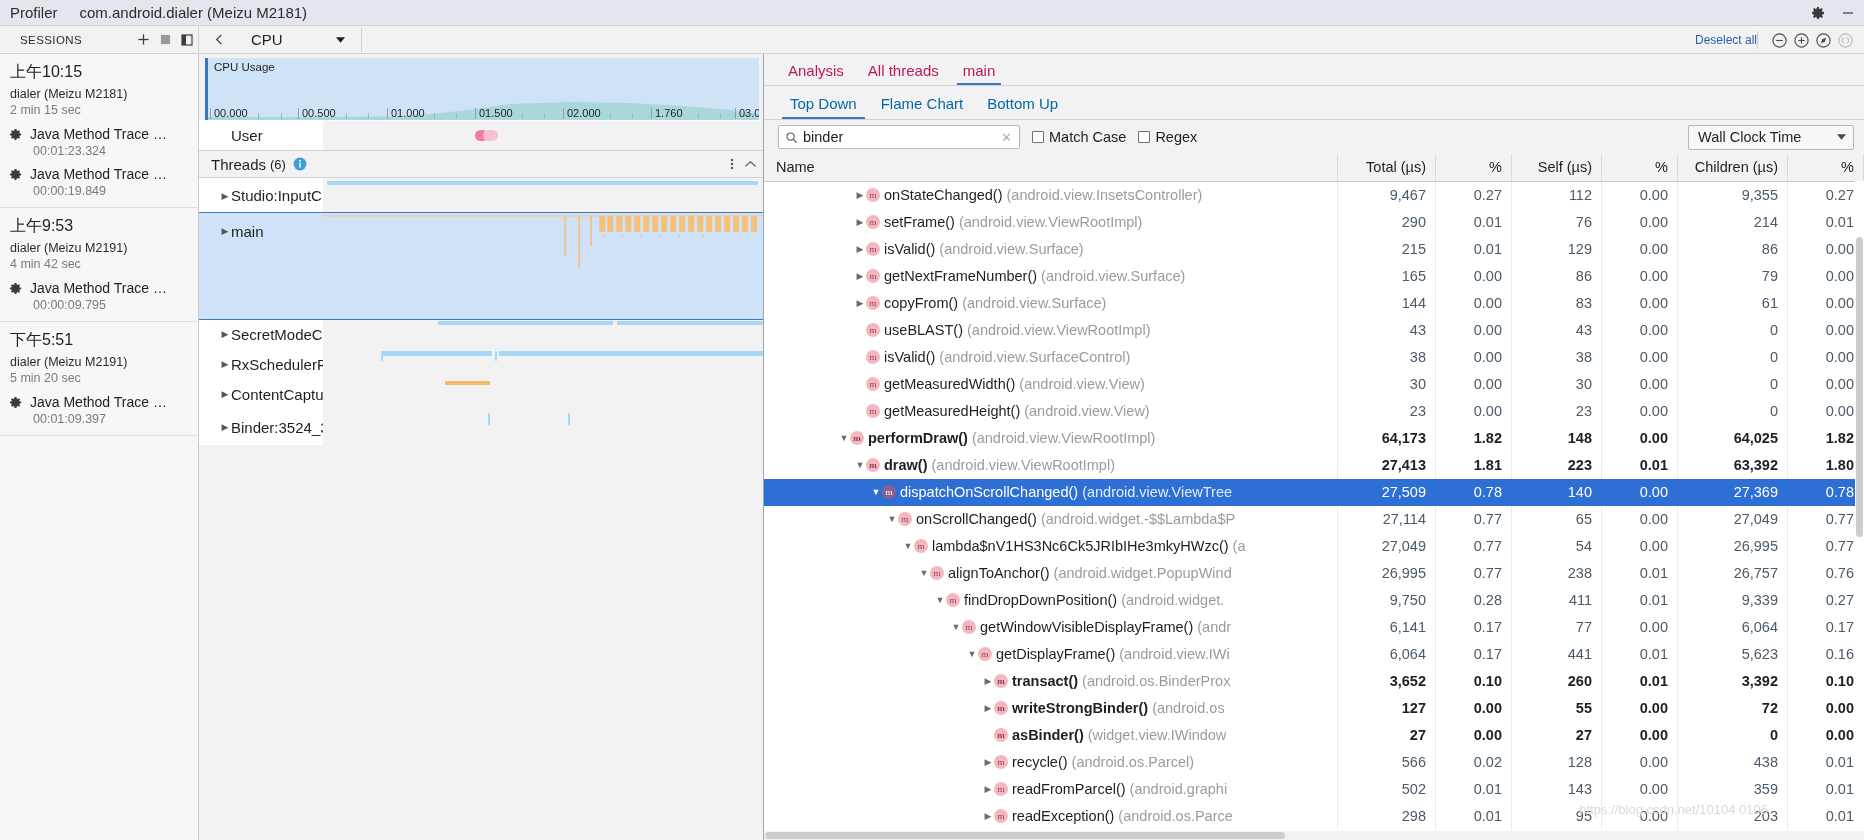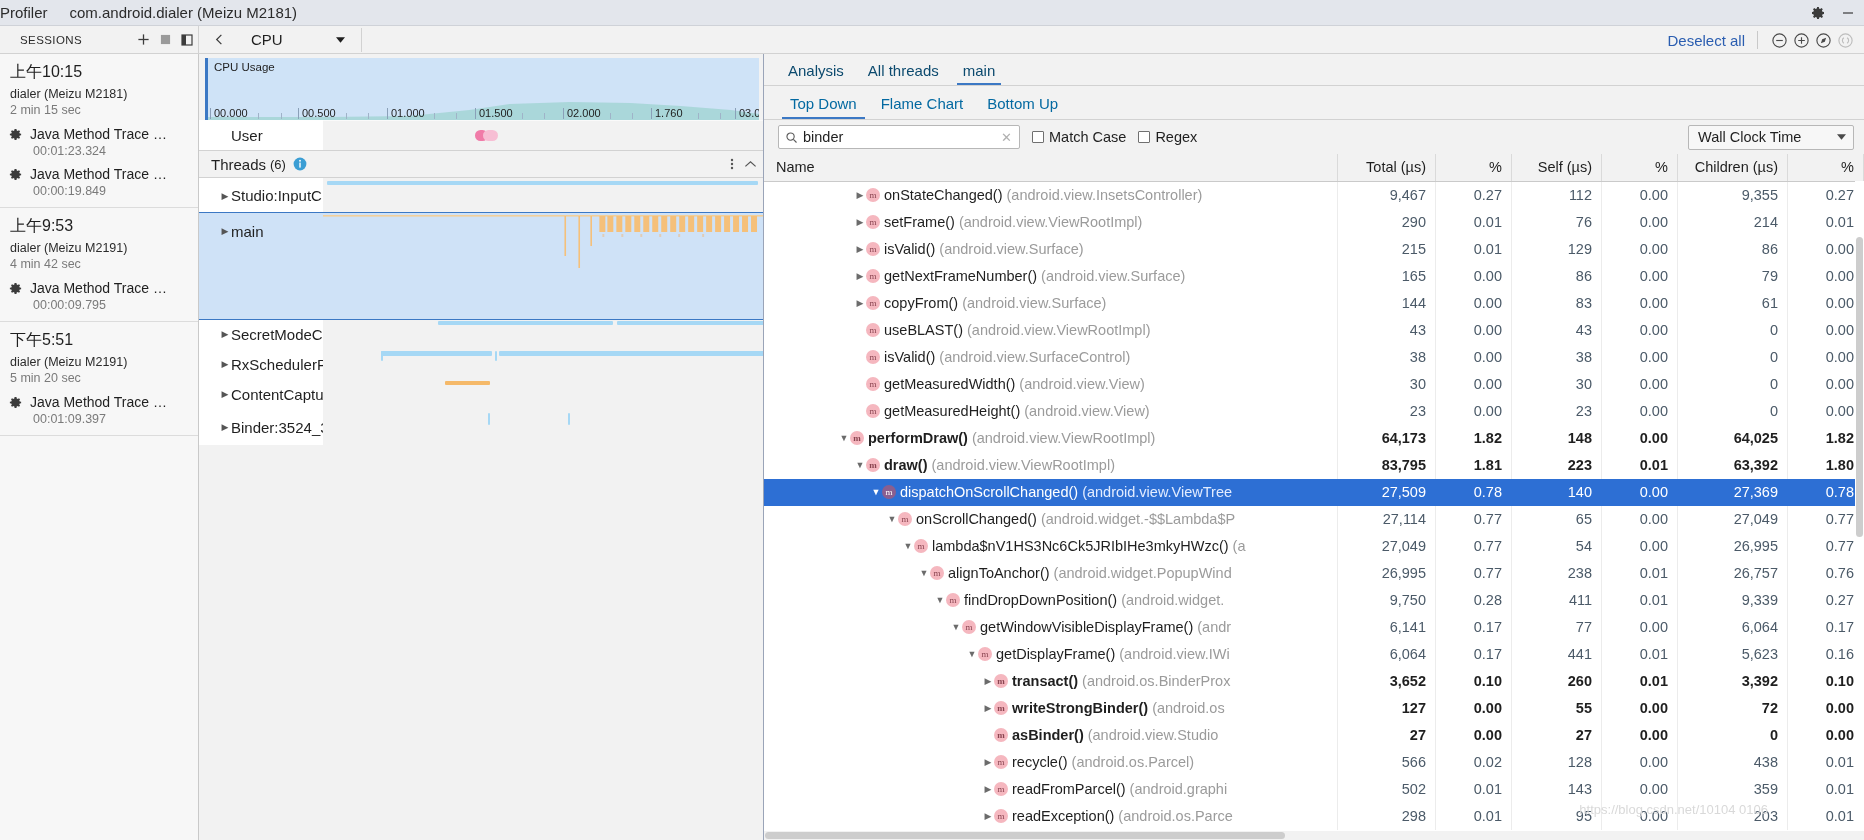--- a/index.html
+++ b/index.html
@@ -16,7 +16,7 @@
   
   .titlebar {
     height: 26px; background:#e3e6ec; display:flex; align-items:center;
-    border-bottom:1px solid #cfd2d8; flex:0 0 26px;
+    padding-left: 10px; border-bottom:1px solid #cfd2d8; flex:0 0 26px;
     position:relative;
   }
   .titlebar .tb-label { font-size:15px; color:#2b2b2b; }

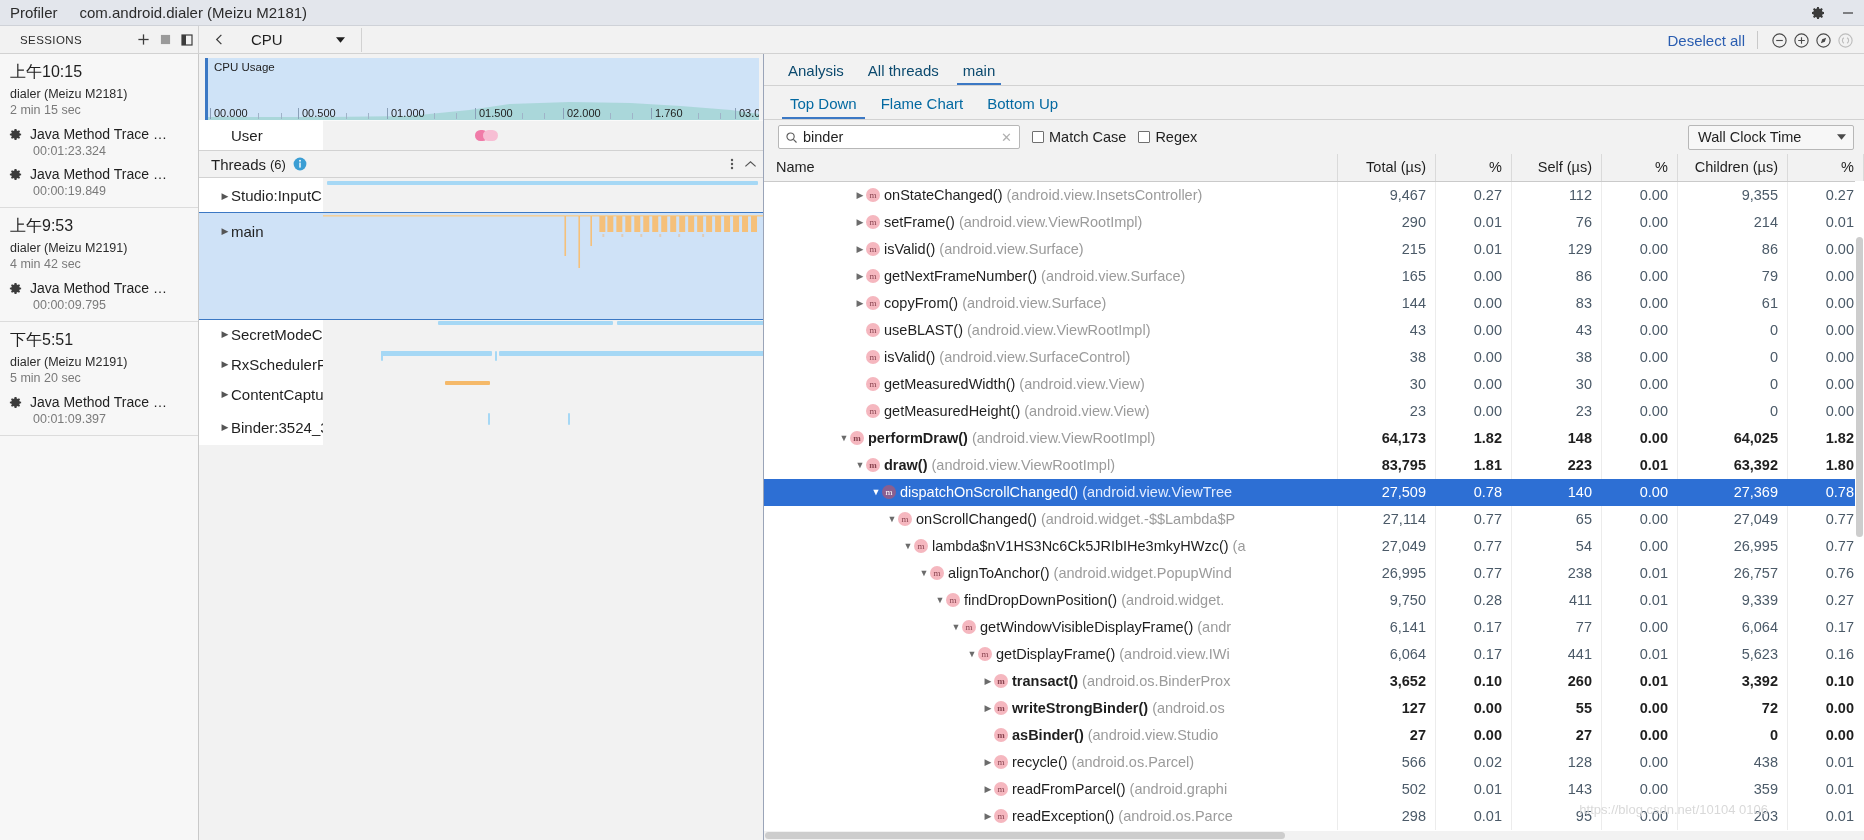--- a/index.html
+++ b/index.html
@@ -38,7 +38,7 @@
   .cpu-select .caret { margin-left:22px; }
   .tb-sep { width:1px; height:24px; background:#d2d2d2; margin-left:10px; }
   .toolbar-right { position:absolute; right:8px; top:0; height:28px; display:flex; align-items:center; gap:0; }
-  .deselect { color:#2a5db0; font-size:15px; margin-right:12px; cursor:pointer; }
+  .deselect { color:#2a5db0; font-size:12px; cursor:pointer; }
   .vsep { width:1px; height:18px; background:#c9c9c9; margin-right:10px; }
   .zoom-ic { width:22px; height:22px; display:flex; align-items:center; justify-content:center; color:#4a4a4a; }
   .zoom-ic.disabled { color:#bdbdbd; }

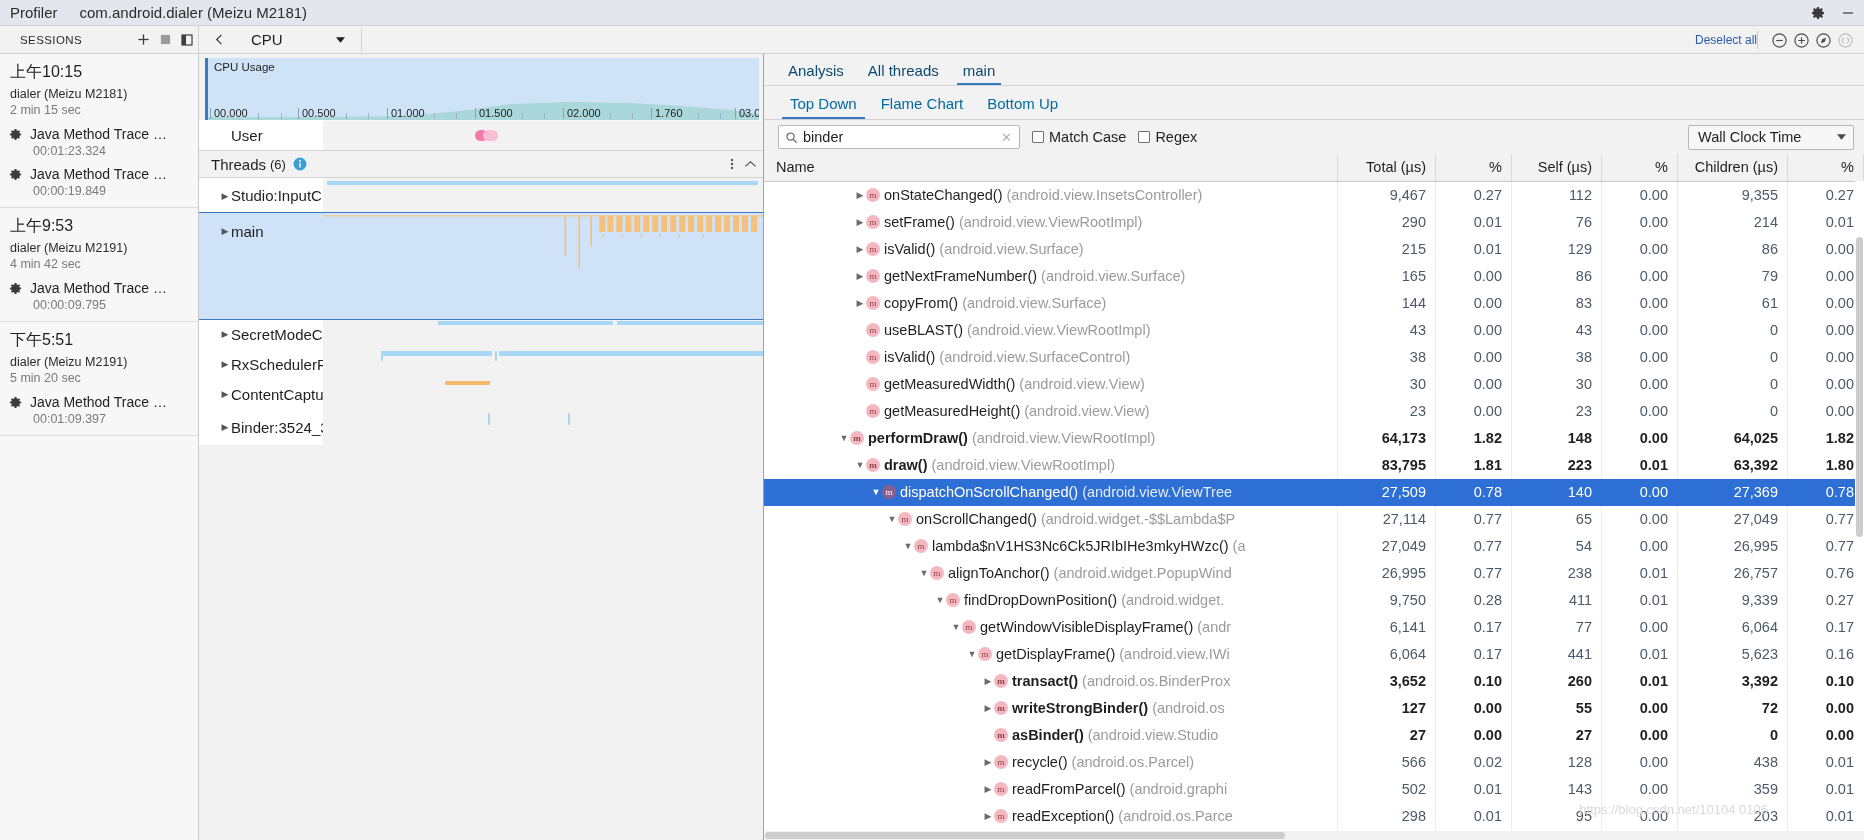--- a/index.html
+++ b/index.html
@@ -95,7 +95,7 @@
   
   .analysis { flex:1; display:flex; flex-direction:column; background:#fff; min-width:0; }
   .tabs-row { height:32px; background:#f2f2f2; display:flex; align-items:flex-end; padding-left:12px; gap:0; border-bottom:1px solid #d2d2d2;}
-  .tab { padding:0 12px 6px 12px; font-size:15px; color:#0c4a6e; position:relative; cursor:default;}
+  .tab { padding:0 12px 6px 12px; font-size:15px; color:#be185d; position:relative; cursor:default;}
   .tab.active:after { content:""; position:absolute; left:6px; right:6px; bottom:0; height:2.5px; background:#3b78c4; }
   .subtabs-row { height:34px; background:#f2f2f2; display:flex; align-items:flex-end; padding-left:14px; border-bottom:1px solid #d2d2d2;}
   .subtab { padding:0 12px 7px 12px; font-size:15px; color:#0369a1; position:relative; }

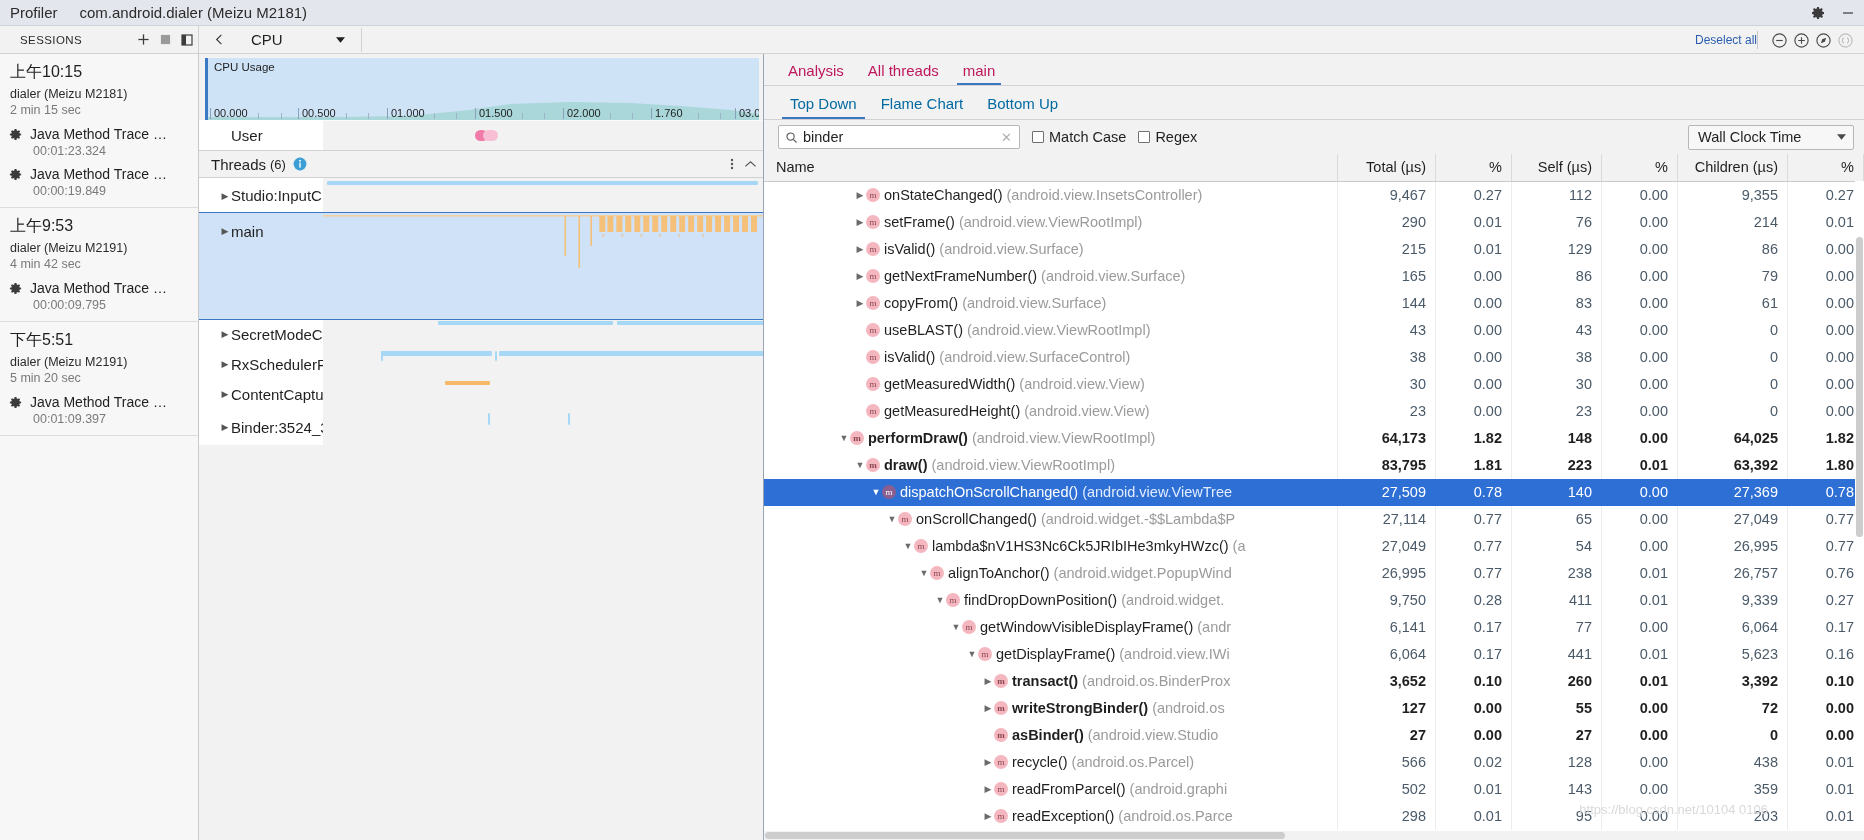--- a/index.html
+++ b/index.html
@@ -714,7 +714,7 @@
                     <span class="mclass">(android.view.ViewRootImpl)</span>
                   </div>
                 </td>
-                <td>83,795</td>
+                <td>27,413</td>
                 <td>1.81</td>
                 <td>223</td>
                 <td>0.01</td>

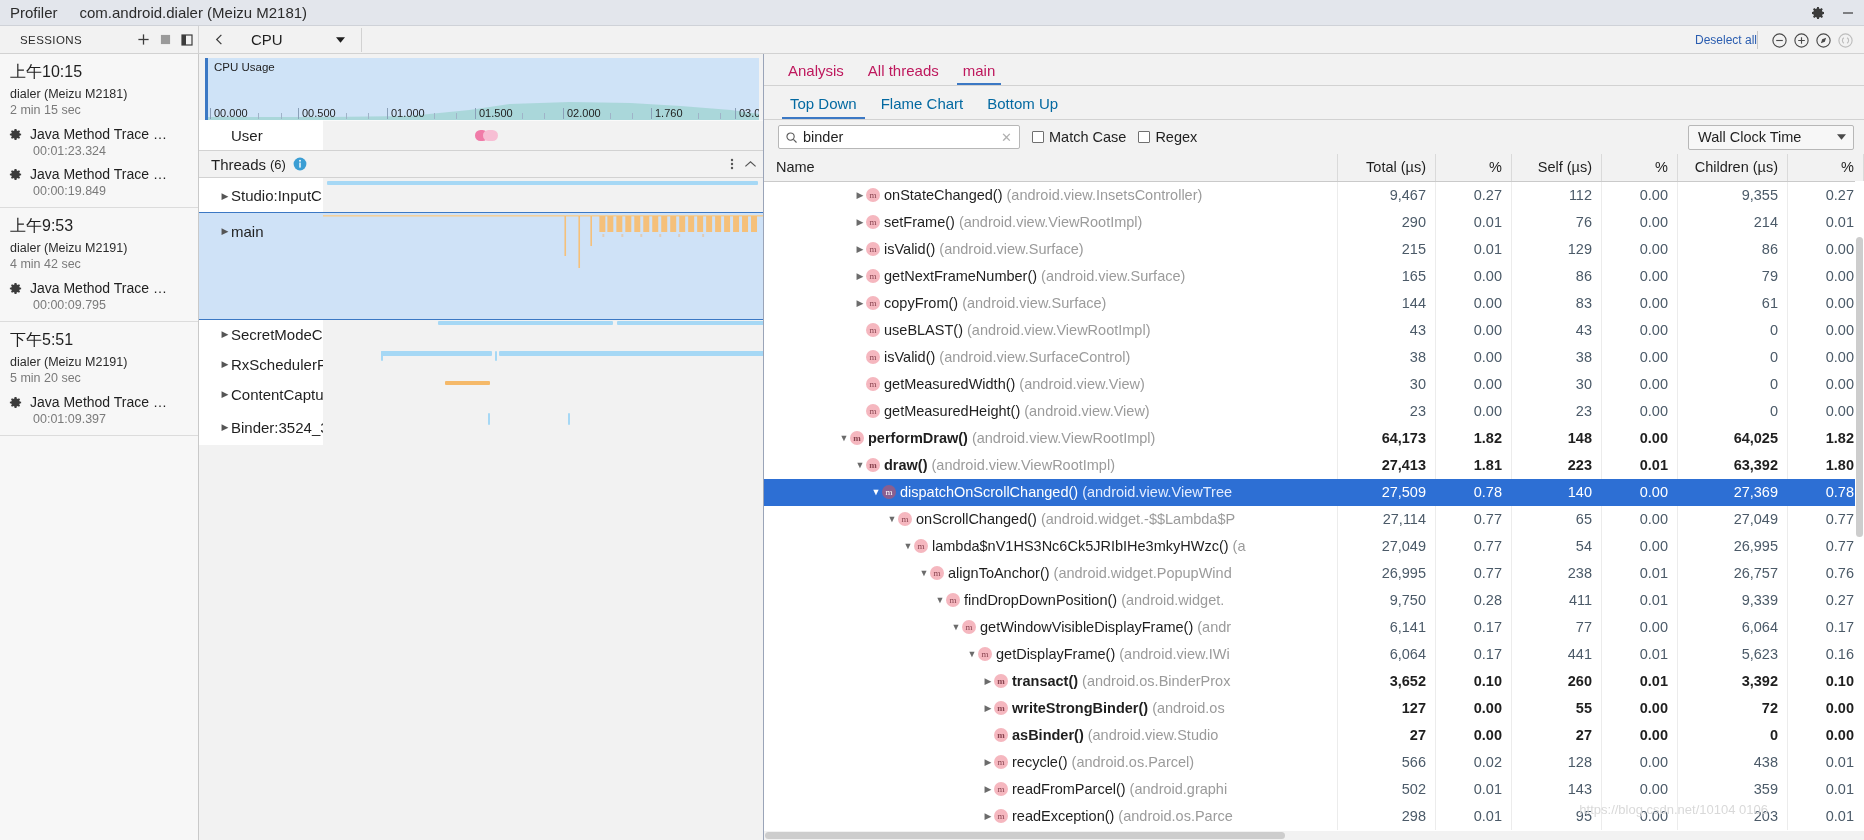--- a/index.html
+++ b/index.html
@@ -871,7 +871,7 @@
                     <span class="tri empty"></span>
                     <span class="mi">m</span>
                     <span class="mname">asBinder()</span>
-                    <span class="mclass">(android.view.Studio</span>
+                    <span class="mclass">(widget.view.IWindow</span>
                   </div>
                 </td>
                 <td>27</td>

